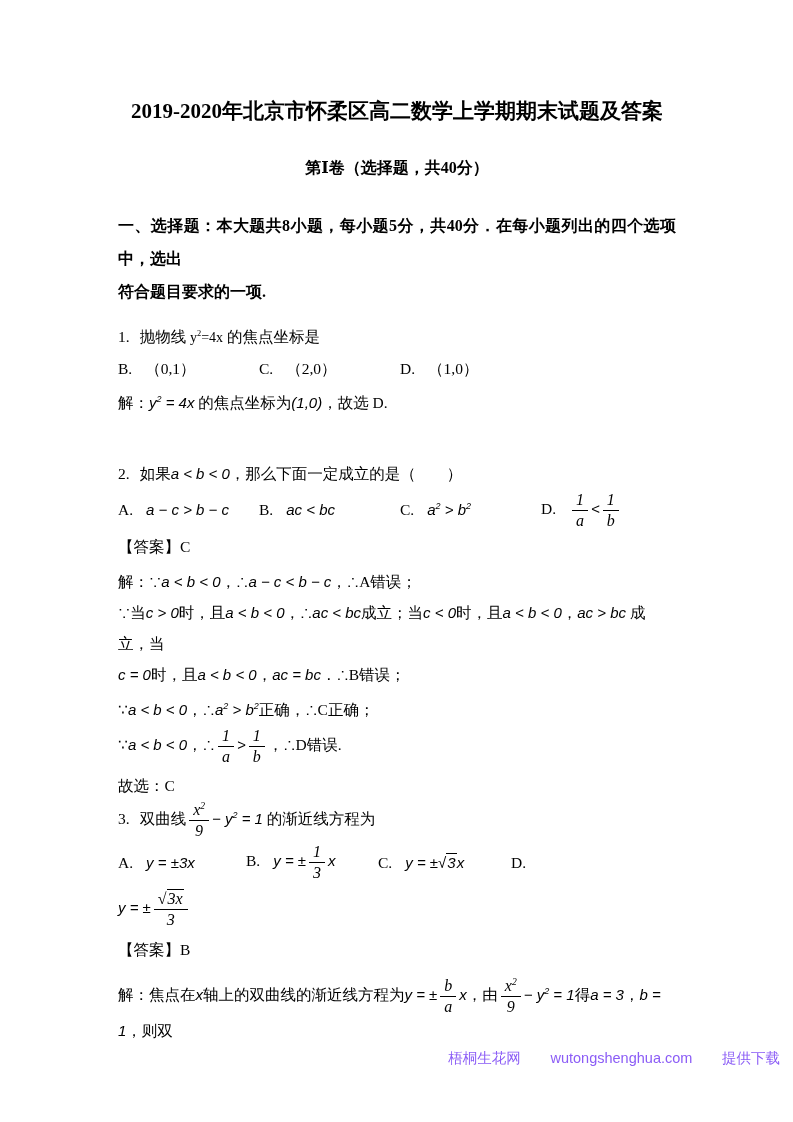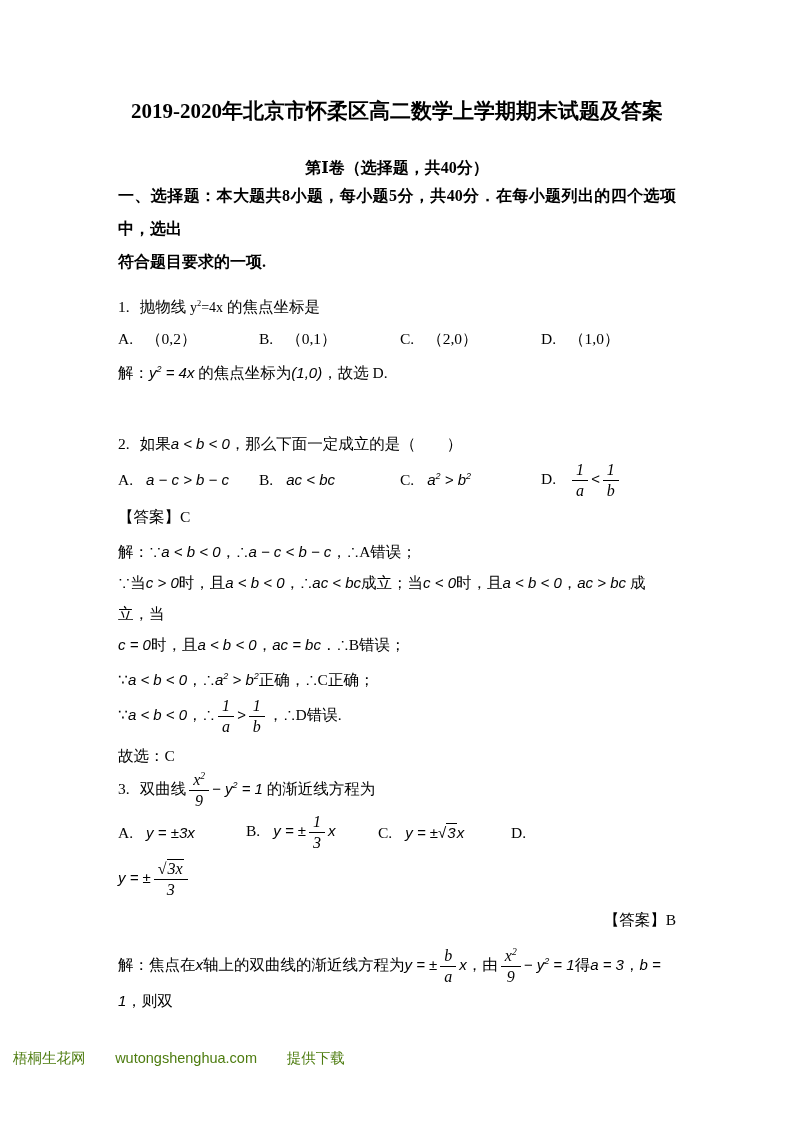--- a/index.html
+++ b/index.html
@@ -11,7 +11,7 @@
   .inner{padding:0 117px 0 118px;}
   .title{margin:0;padding-top:96px;font-size:21px;line-height:30px;font-weight:700;text-align:center;}
   .section-header{margin-top:32px;font-size:16px;font-weight:700;text-align:center;}
-  .intro{margin:0 0 0 0;font-size:16px;font-weight:700;line-height:33px;text-align:justify;}
+  .intro{margin:30px 0 0 0;font-size:16px;font-weight:700;line-height:33px;text-align:justify;}
   .intro.second{margin-top:0;text-align:left;}
   .question{margin:0;}
   .q1{margin-top:14px;}

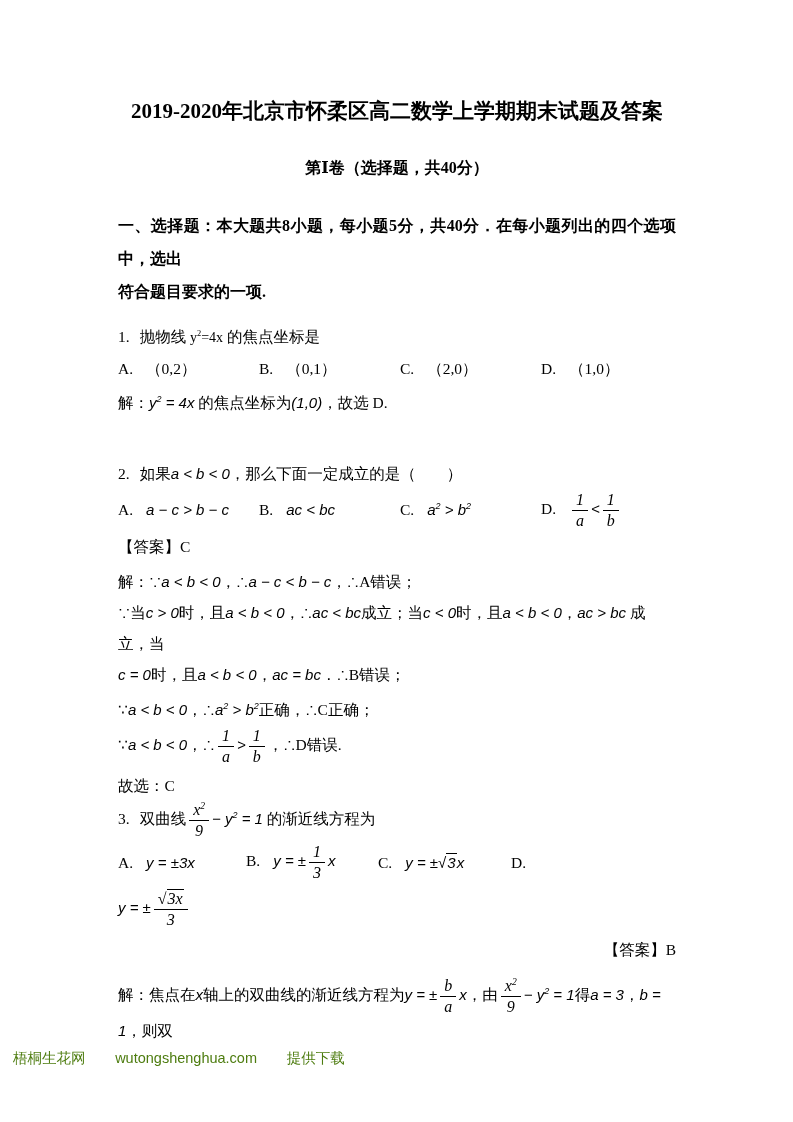--- a/index.html
+++ b/index.html
@@ -63,7 +63,6 @@
         <span class="qnum">1.</span><span>抛物线 </span><span class="mup"><span>y</span><sup>2</sup><span>=4x</span></span><span> 的焦点坐标是</span>
       </p>
       <div class="opts">
-        <span><span class="olabel">A.</span><span>（0,2）</span></span>
         <span><span class="olabel">B.</span><span>（0,1）</span></span>
         <span><span class="olabel">C.</span><span>（2,0）</span></span>
         <span><span class="olabel">D.</span><span>（1,0）</span></span>

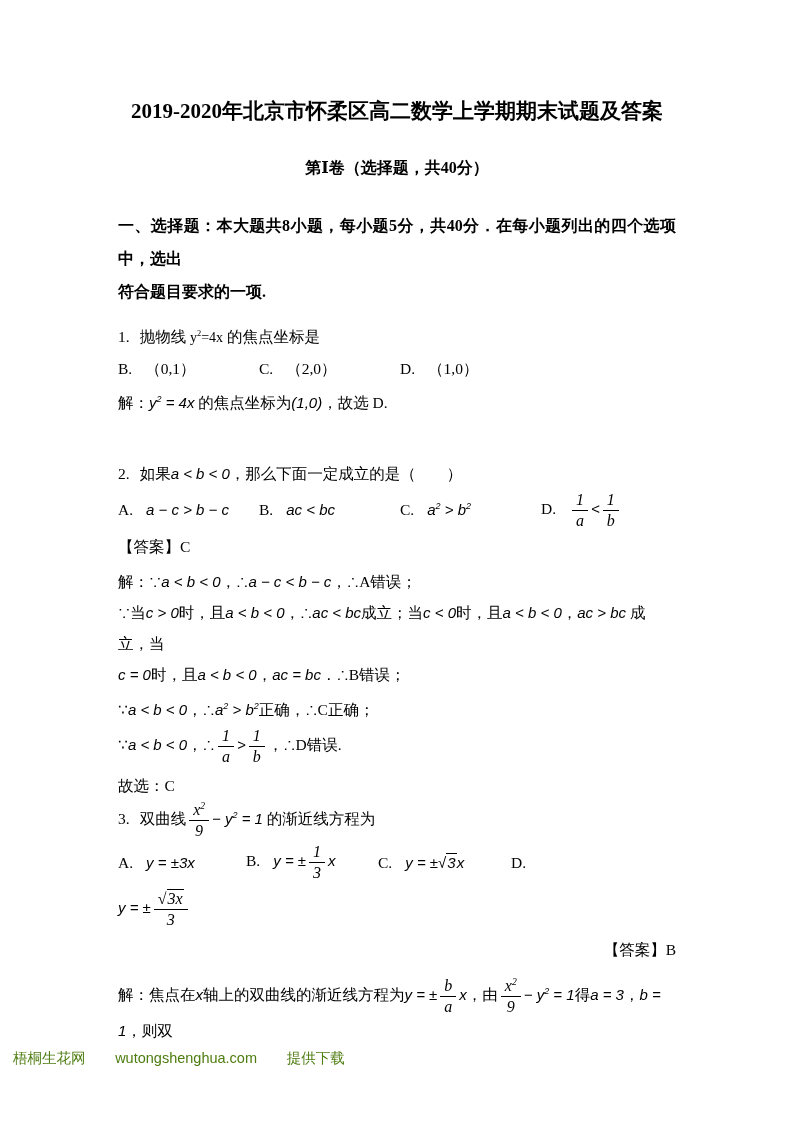--- a/index.html
+++ b/index.html
@@ -35,7 +35,7 @@
   .answer{margin-top:2px;}
   .mt4{margin-top:4px;}
   .mt2{margin-top:2px;}
-  .mt6{margin-top:6px;text-align:right;}
+  .mt6{margin-top:6px;}
   .mt8{margin-top:8px;}
   .mt12{margin-top:12px;}
   .footer{

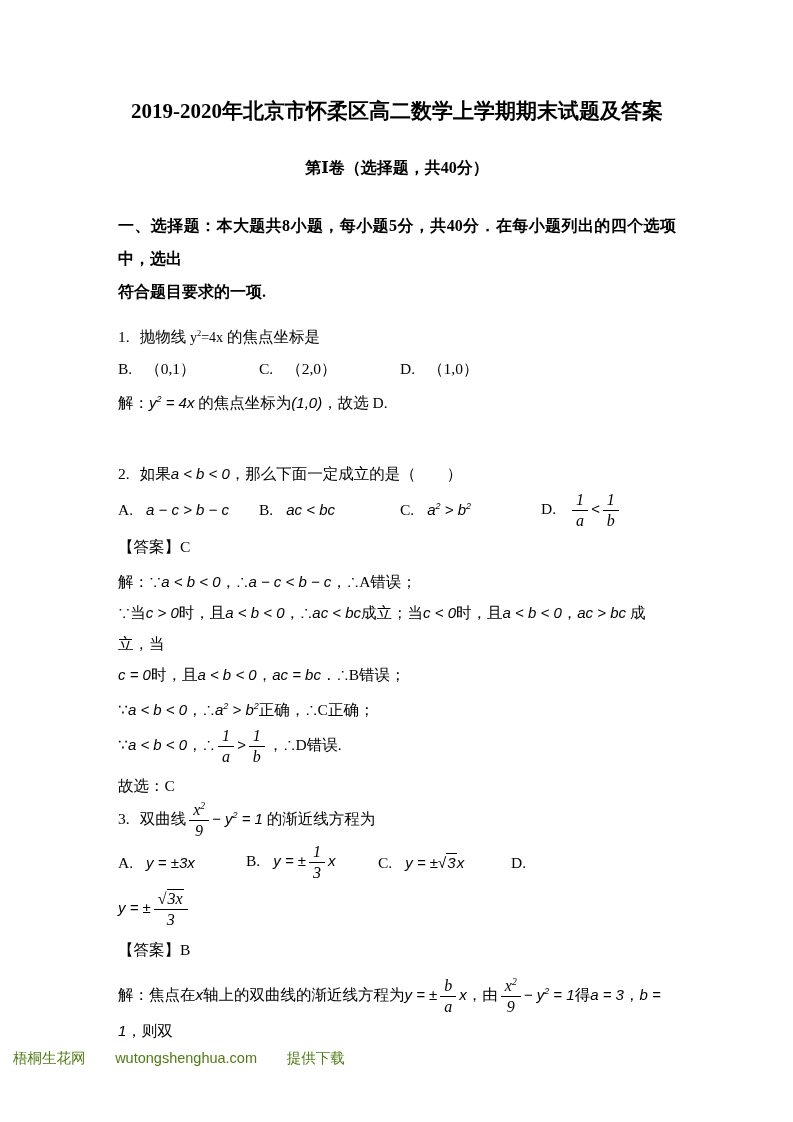--- a/index.html
+++ b/index.html
@@ -39,8 +39,8 @@
   .mt8{margin-top:8px;}
   .mt12{margin-top:12px;}
   .footer{
-    position:absolute;left:0;right:0;bottom:54px;text-align:left;
-    font-size:14.5px;color:#4d7c0f;
+    position:absolute;left:0;right:0;bottom:54px;text-align:right;
+    font-size:14.5px;color:#8b5cf6;
   }
   .footer .item{margin:0 13px;}
   .footer .domain{font-family:"Liberation Sans","DejaVu Sans",sans-serif;}

